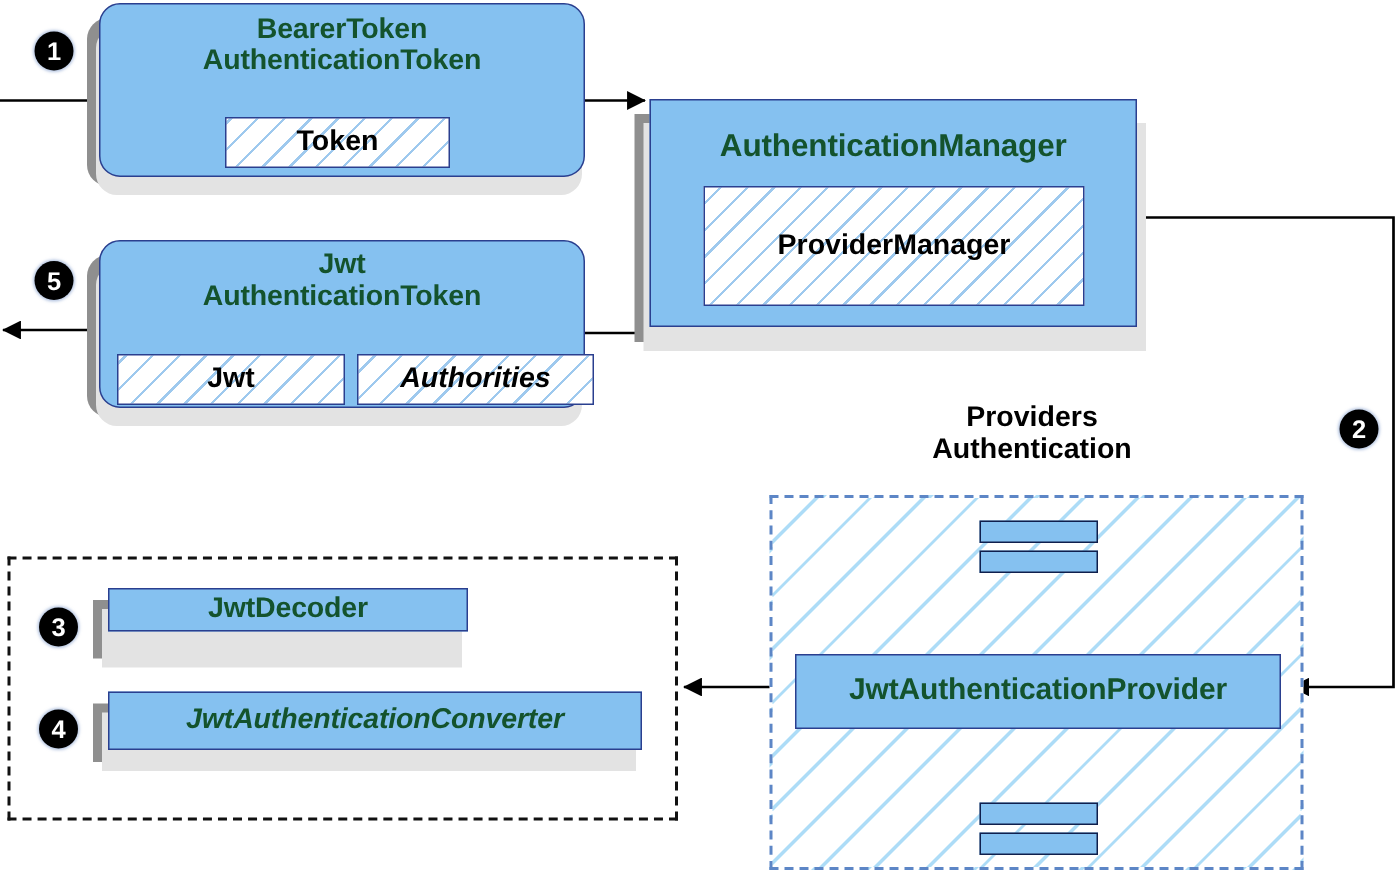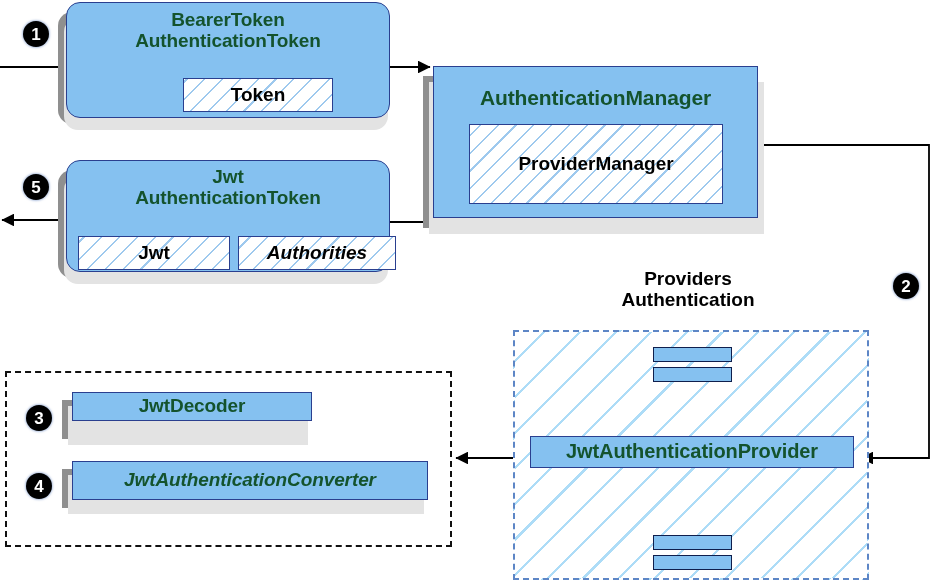--- a/index.html
+++ b/index.html
@@ -183,7 +183,7 @@
       <div>AuthenticationToken</div>
     </div>
   </div>
-  <div class="hatchbox" style="left:150px; top:78px; width:150px; height:34px; font-size:19px;margin-left:33px;">
+  <div class="hatchbox" style="left:150px; top:78px; width:150px; height:34px; font-size:19px;">
     <span>Token</span>
   </div>
 

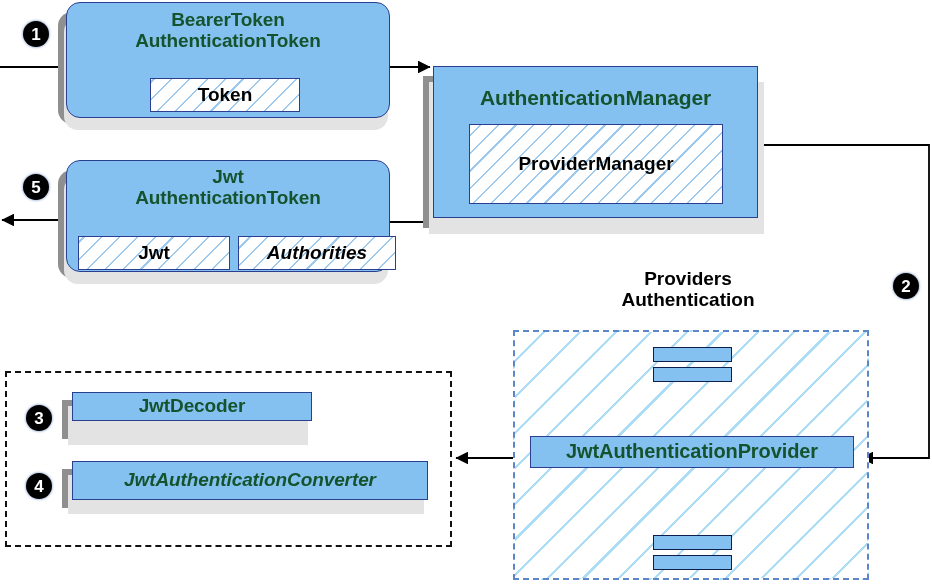--- a/index.html
+++ b/index.html
@@ -226,7 +226,7 @@
 
   <div class="shadow dark" style="left:517px; top:444px; width:338px; height:42px;"></div>
   <div class="shadow light" style="left:523px; top:450px; width:338px; height:42px;"></div>
-  <div class="node" style="left:530px; top:436px; width:324px; height:32px; justify-content:center;">
+  <div class="node" style="left:530px; top:436px; width:324px; height:50px; justify-content:center;">
     <div class="title" style="font-size:20px;">JwtAuthenticationProvider</div>
   </div>
 

